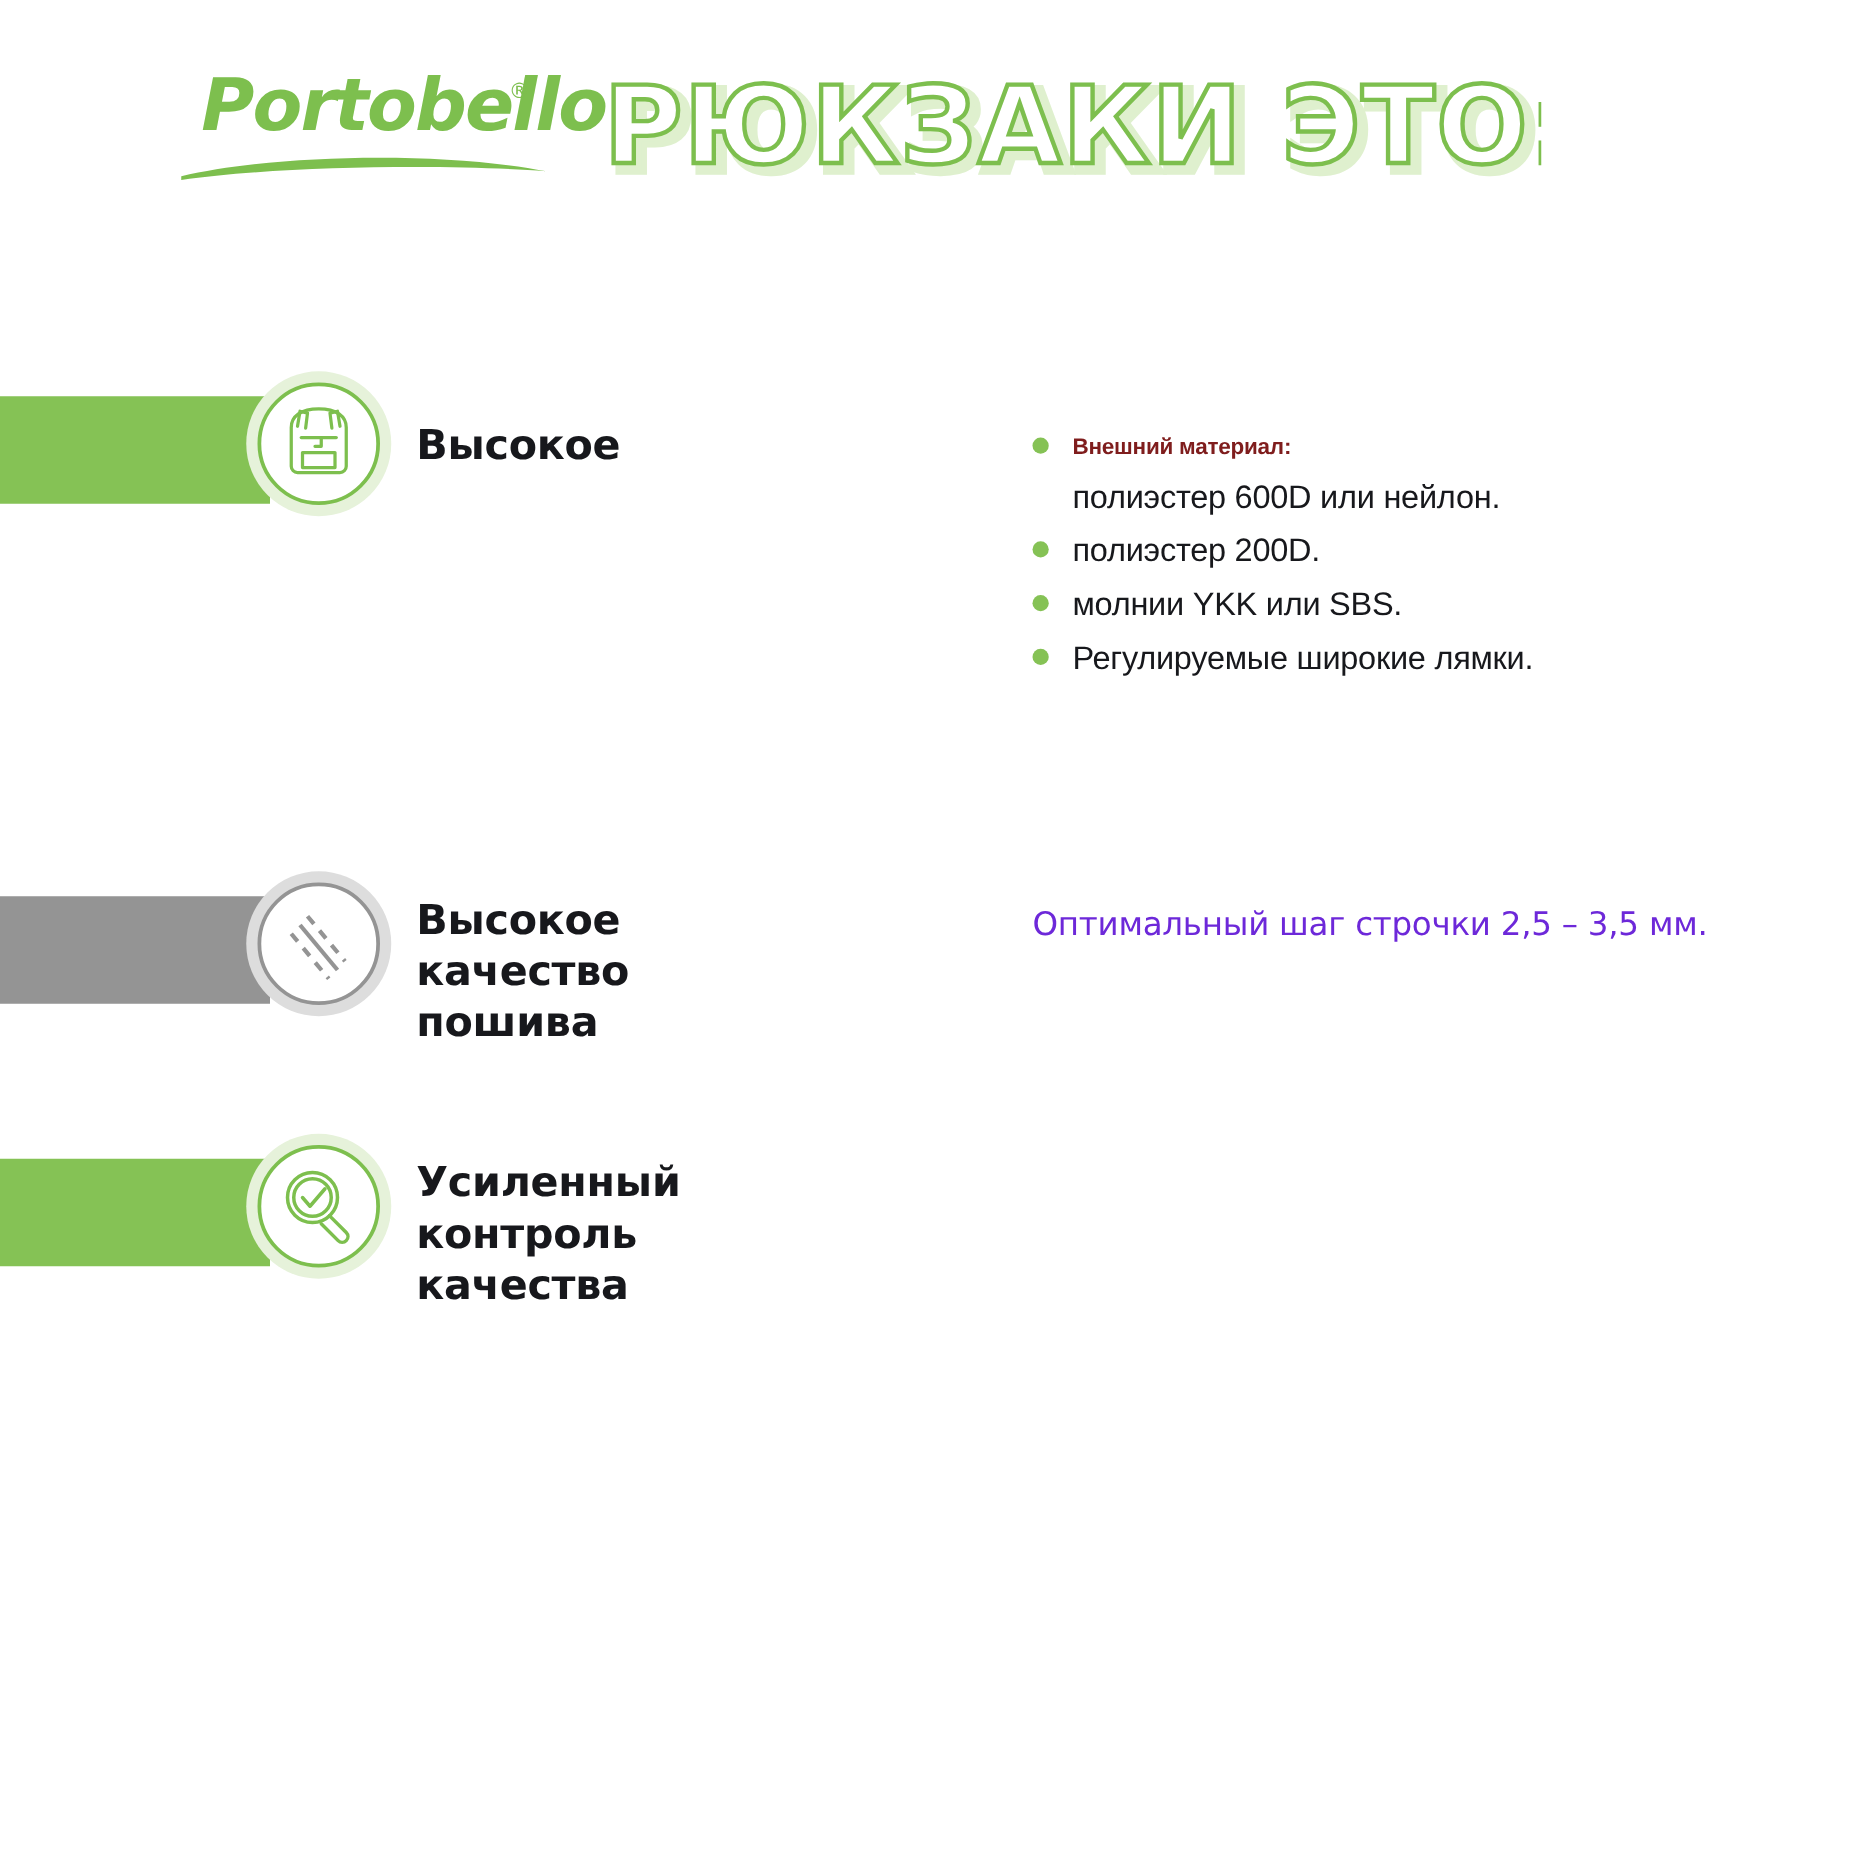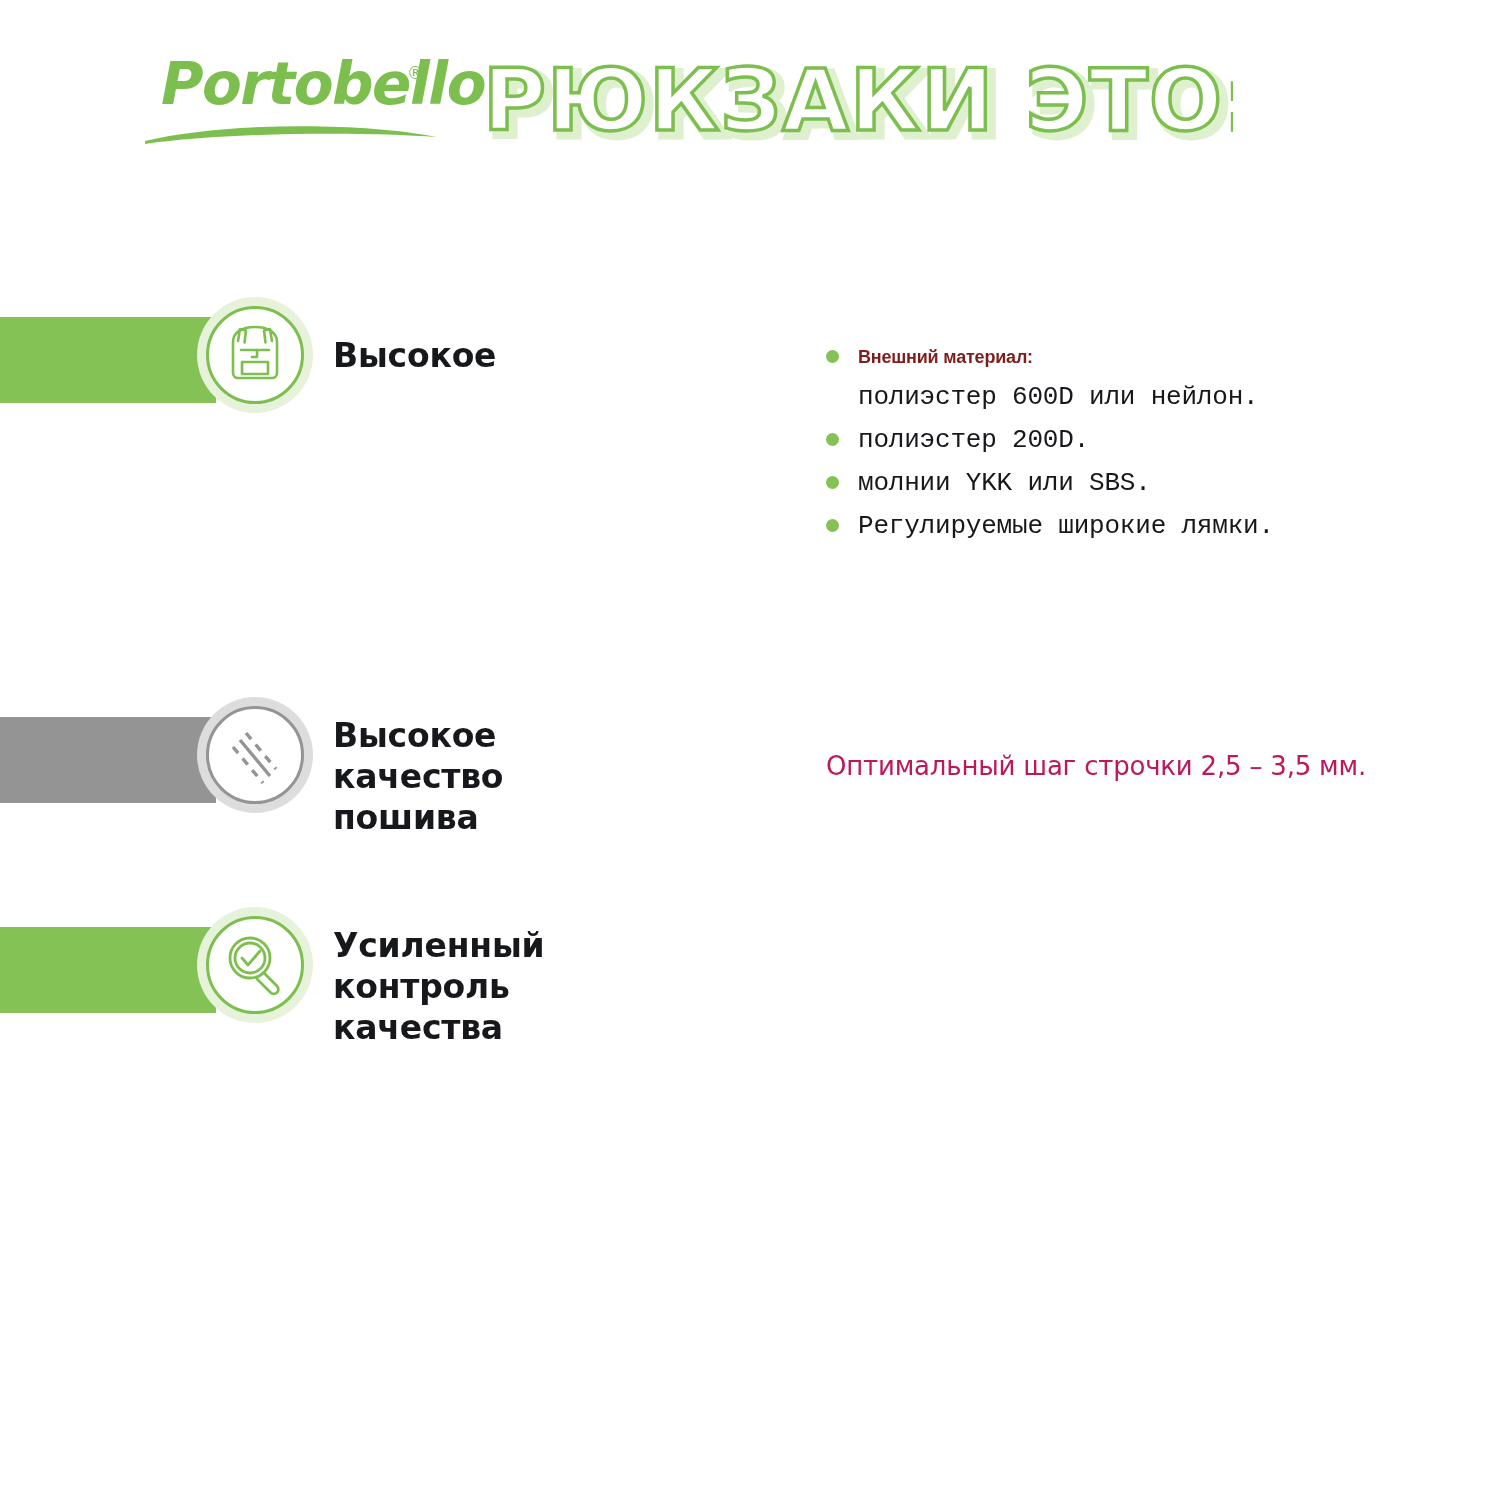--- a/index.html
+++ b/index.html
@@ -98,7 +98,7 @@
   }
   .b-normal {
     display:block;
-    font-family:Liberation Mono, monospace;
+    font-family:Liberation Sans, sans-serif;
     font-weight:400;
     font-size:26px;
     line-height:40px;

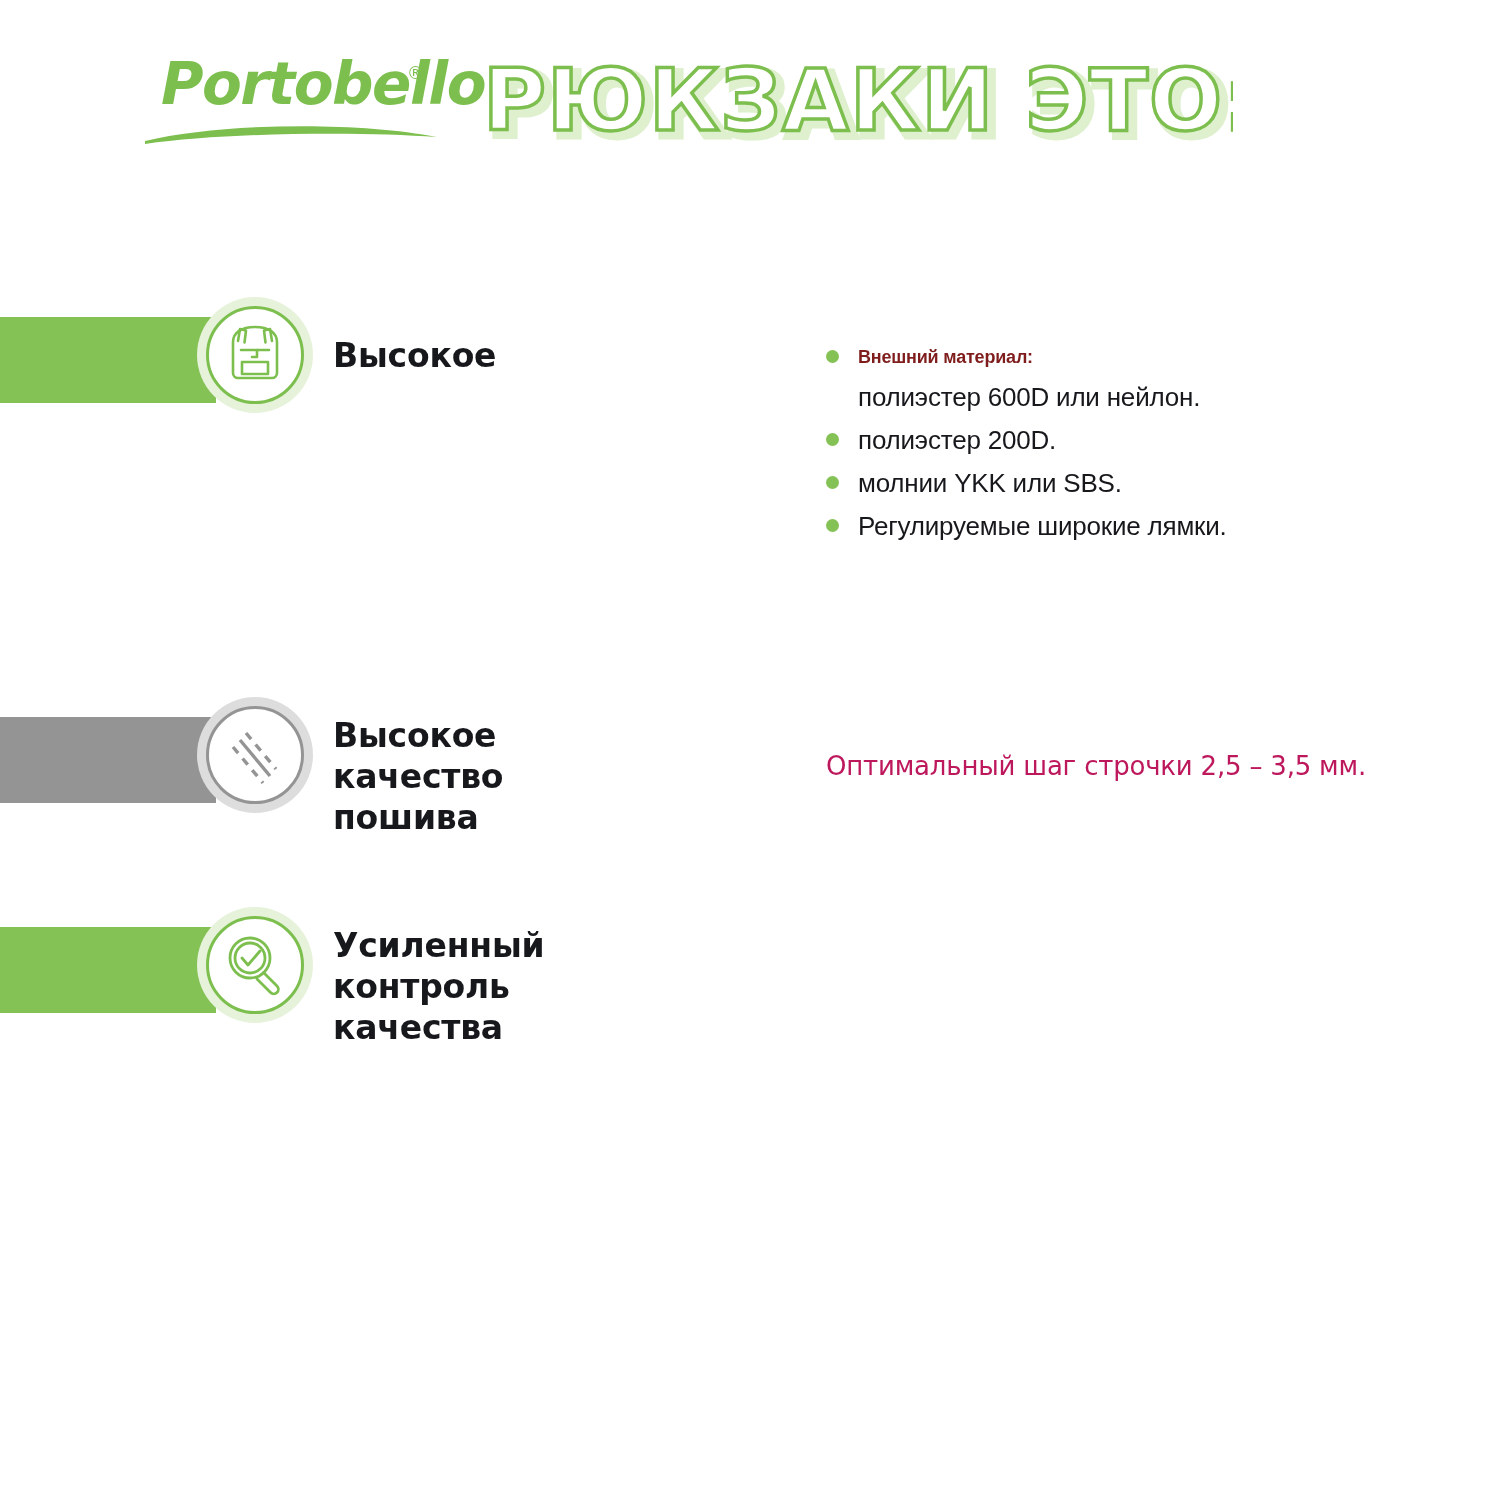--- a/index.html
+++ b/index.html
@@ -113,10 +113,9 @@
     font-weight:400;
     font-size:26px;
     line-height:36px;
-    color:#be185d;
+    color:#6d28d9;
     letter-spacing:-0.2px;
     white-space:nowrap;
-    margin-top:26px;
   }
 </style>
 </head>

